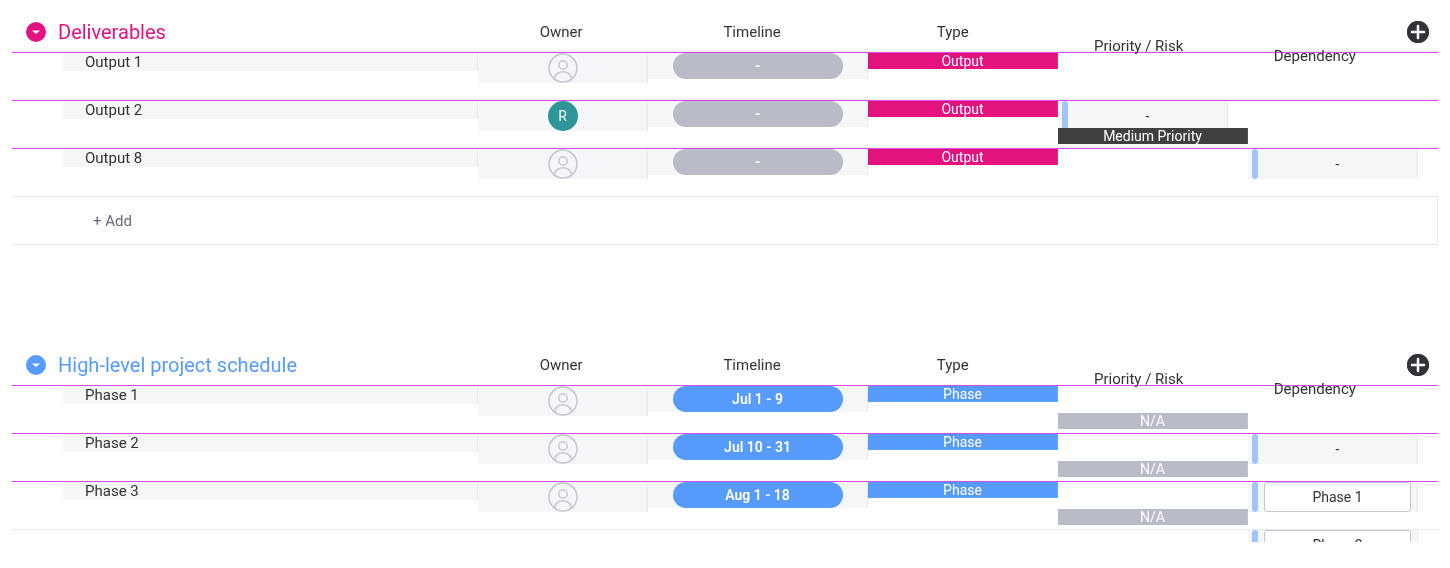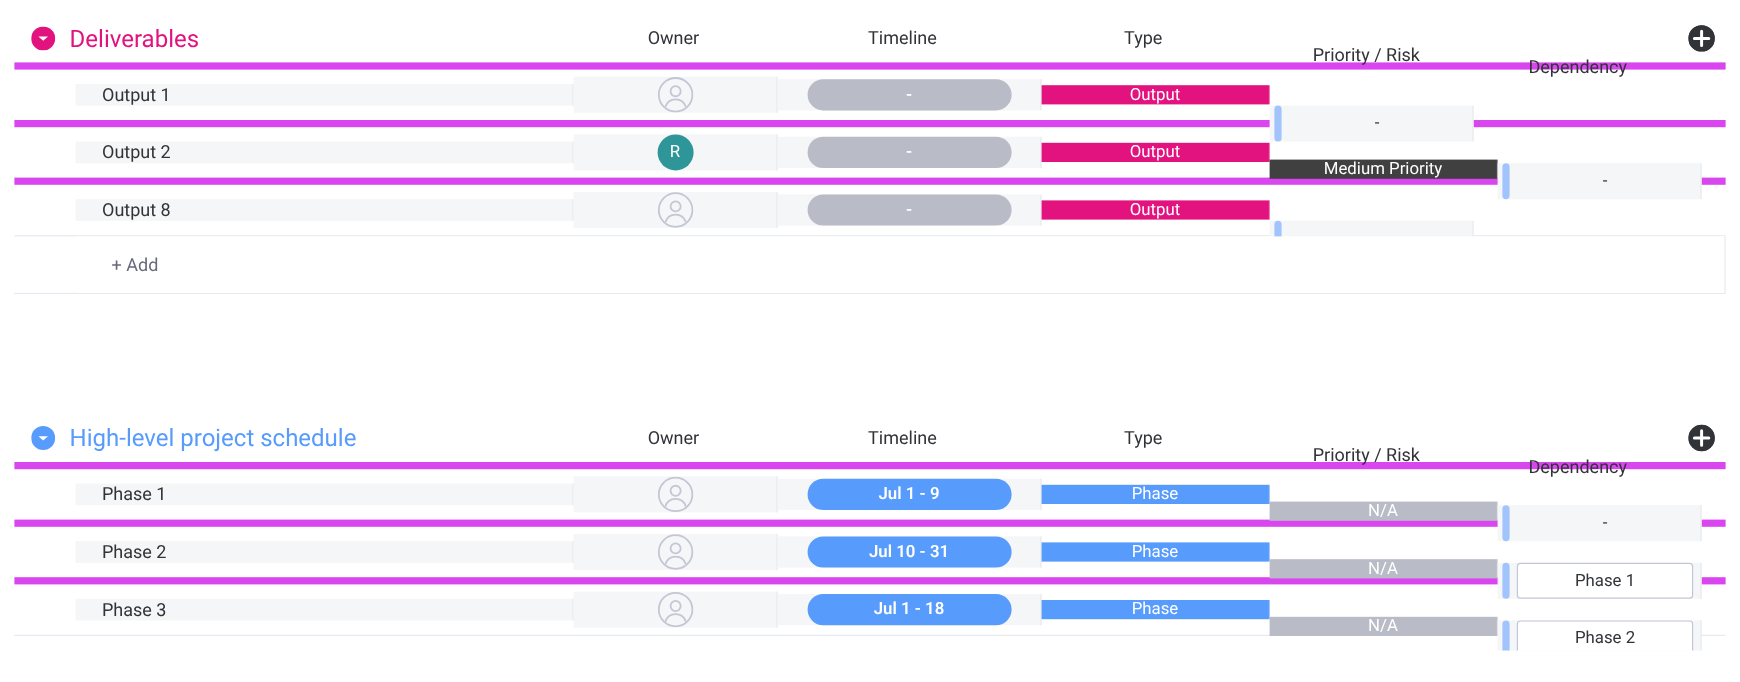--- a/index.html
+++ b/index.html
@@ -58,9 +58,9 @@
 
   .row {
     display: flex;
-    align-items: center;
+    align-items: flex-start;
     height: 48px;
-    border-top: 6px solid #d946ef;
+    border-top: 1px solid #d946ef;
   }
   .rows-wrap { border-bottom: 1px solid #e6e9ef; }
   .row-indent { width: 44px; flex-shrink: 0; }

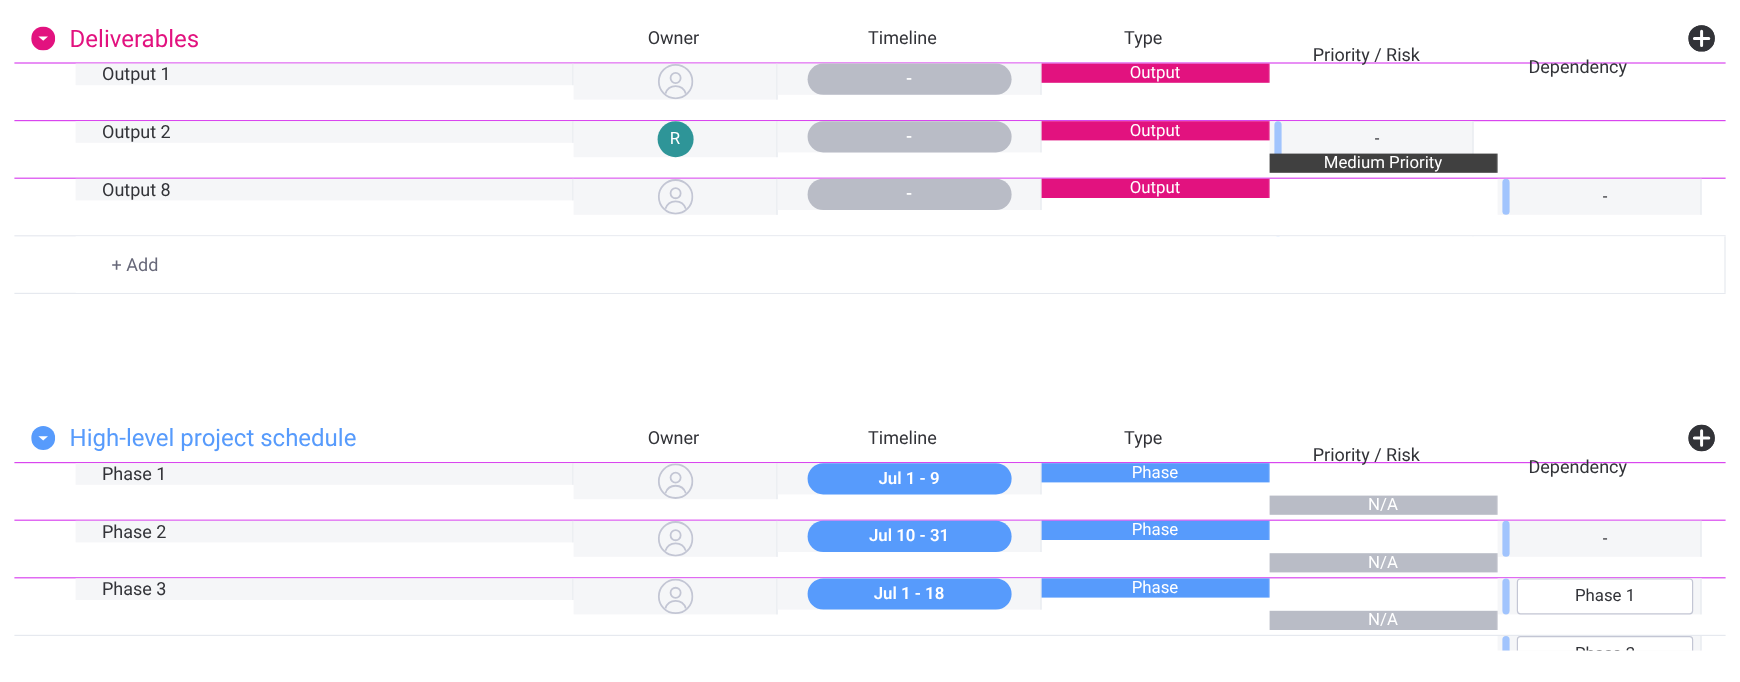--- a/index.html
+++ b/index.html
@@ -407,7 +407,7 @@
             </div>
           </div>
           <div class="cell timeline-col">
-            <div class="timeline-pill" style="background: rgb(87, 155, 252);">Jul 1 - 18</div>
+            <div class="timeline-pill" style="background: rgb(87, 155, 252);">Aug 1 - 18</div>
           </div>
           <div class="cell type-col tag-cell" style="background: rgb(87, 155, 252);">
             <span>Phase</span>

